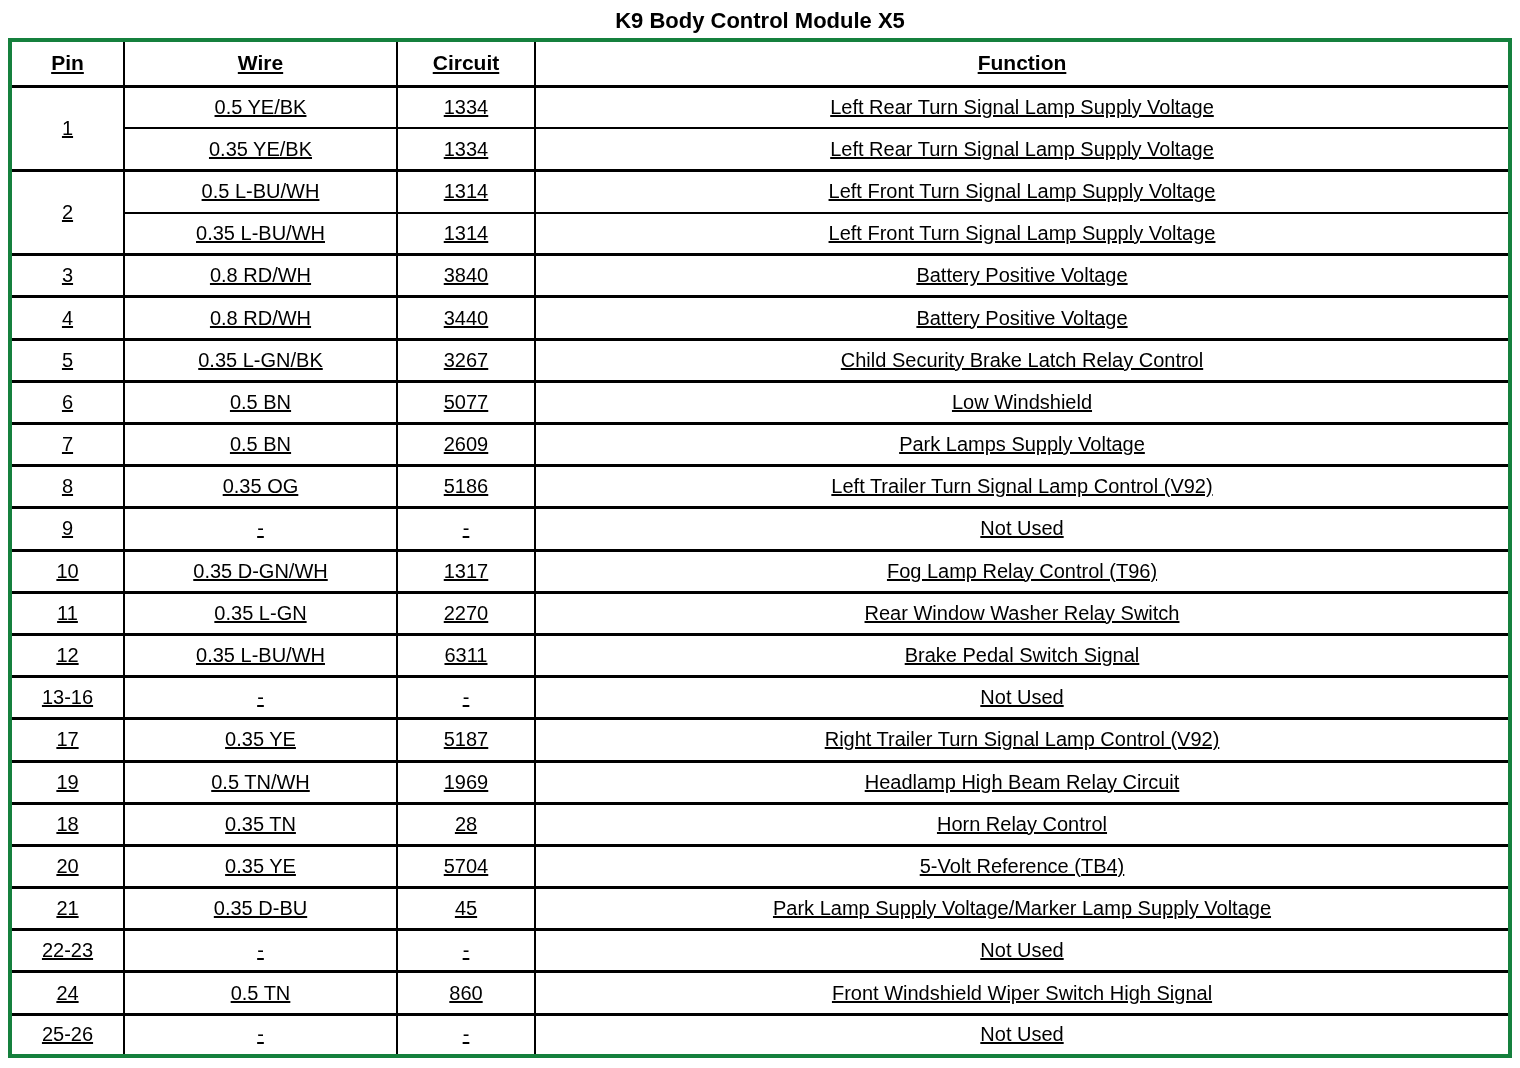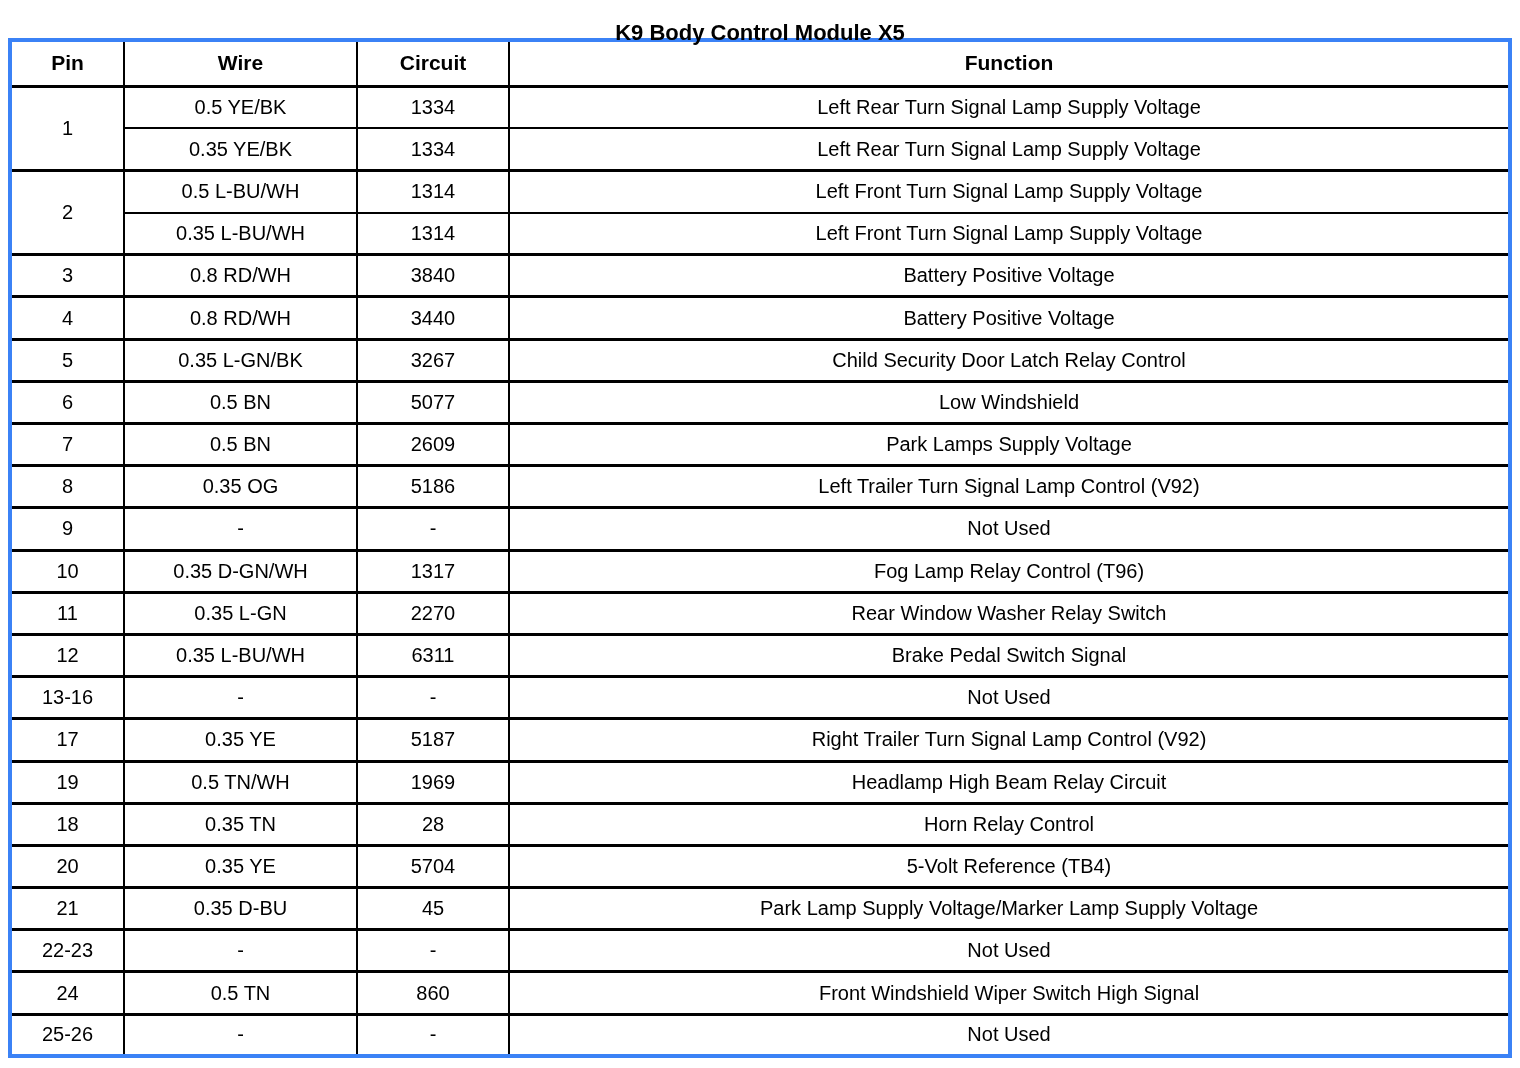--- a/index.html
+++ b/index.html
@@ -19,7 +19,7 @@
     font-weight: bold;
     font-size: 22px;
     line-height: 26px;
-    padding-top: 20px;
+    padding-top: 8px;
     height: 38px;
     box-sizing: border-box;
   }

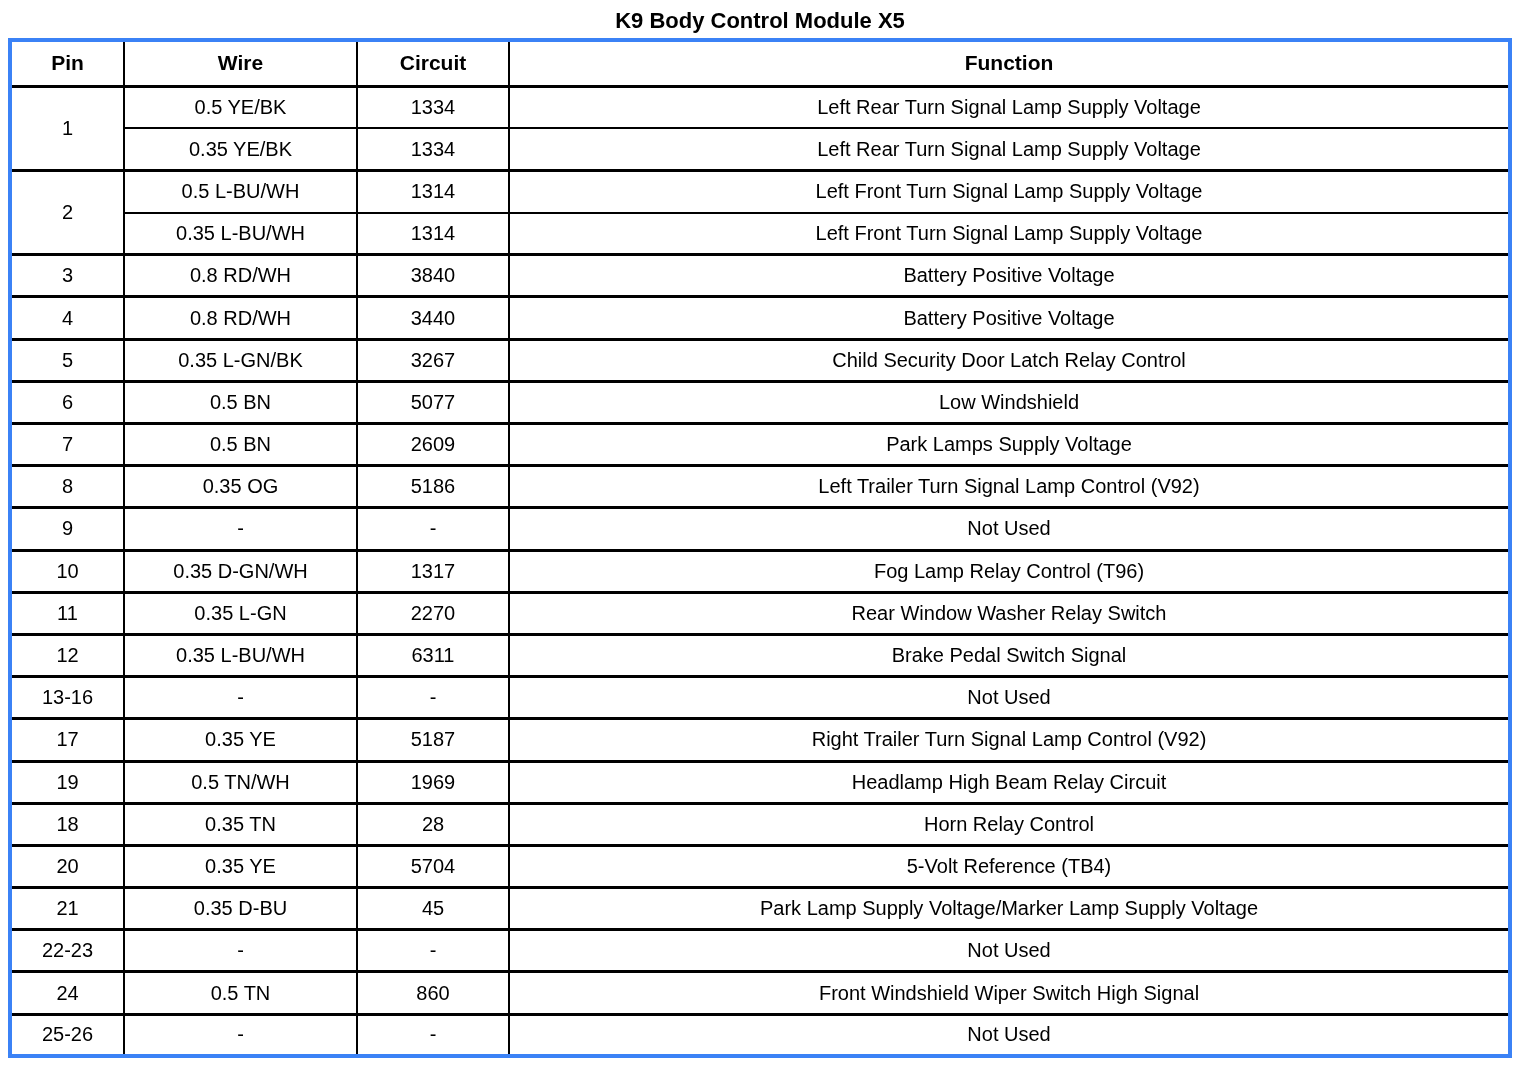--- a/index.html
+++ b/index.html
@@ -28,7 +28,8 @@
     table-layout: fixed;
     margin-left: 8px;
     width: 1504px;
-    border: 4px solid #3b82f6;
+    border: 4px solid #15803d;
+    text-decoration: underline;
   }
   .pinout th, .pinout td {
     border: 2px solid #000000;

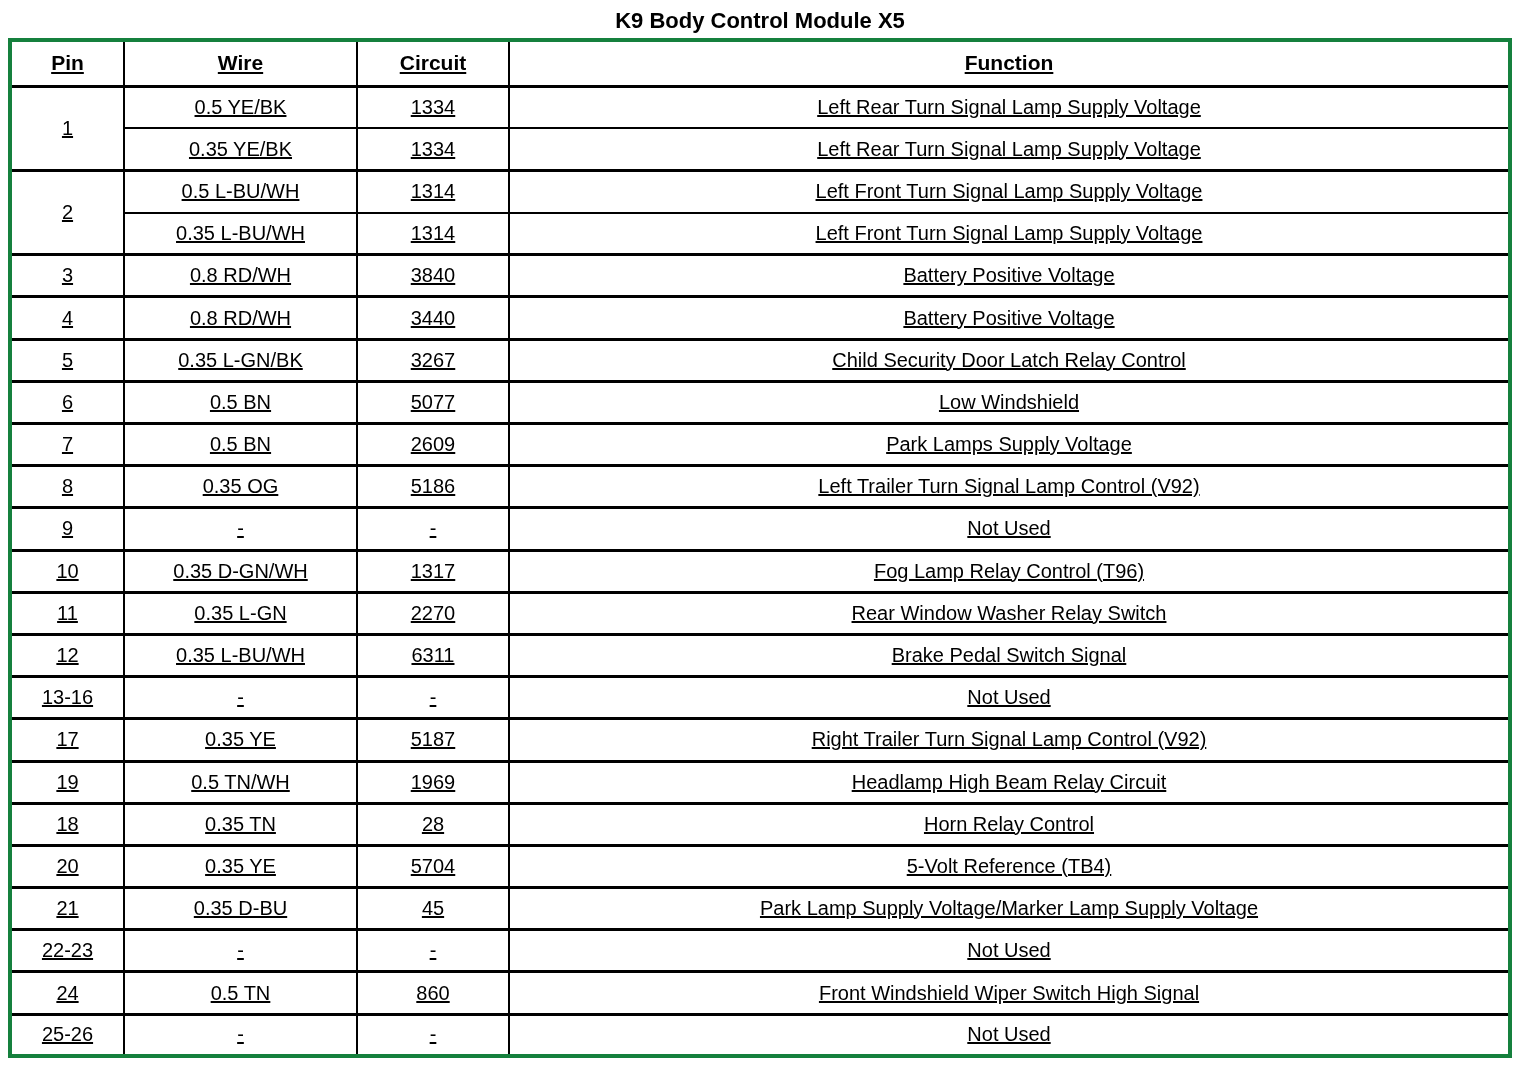--- a/index.html
+++ b/index.html
@@ -50,7 +50,7 @@
   }
   .pinout td { font-size: 20px; }
   .col-pin      { width: 114px; text-align: center; }
-  .col-wire     { width: 233px; text-align: center; }
+  .col-wire     { width: 273px; text-align: center; }
   .col-circuit  { width: 152px; text-align: center; }
   .col-function { text-align: center; padding-left: 7px; }
   .pinout tbody tr.group-start td { border-top-width: 3px; }

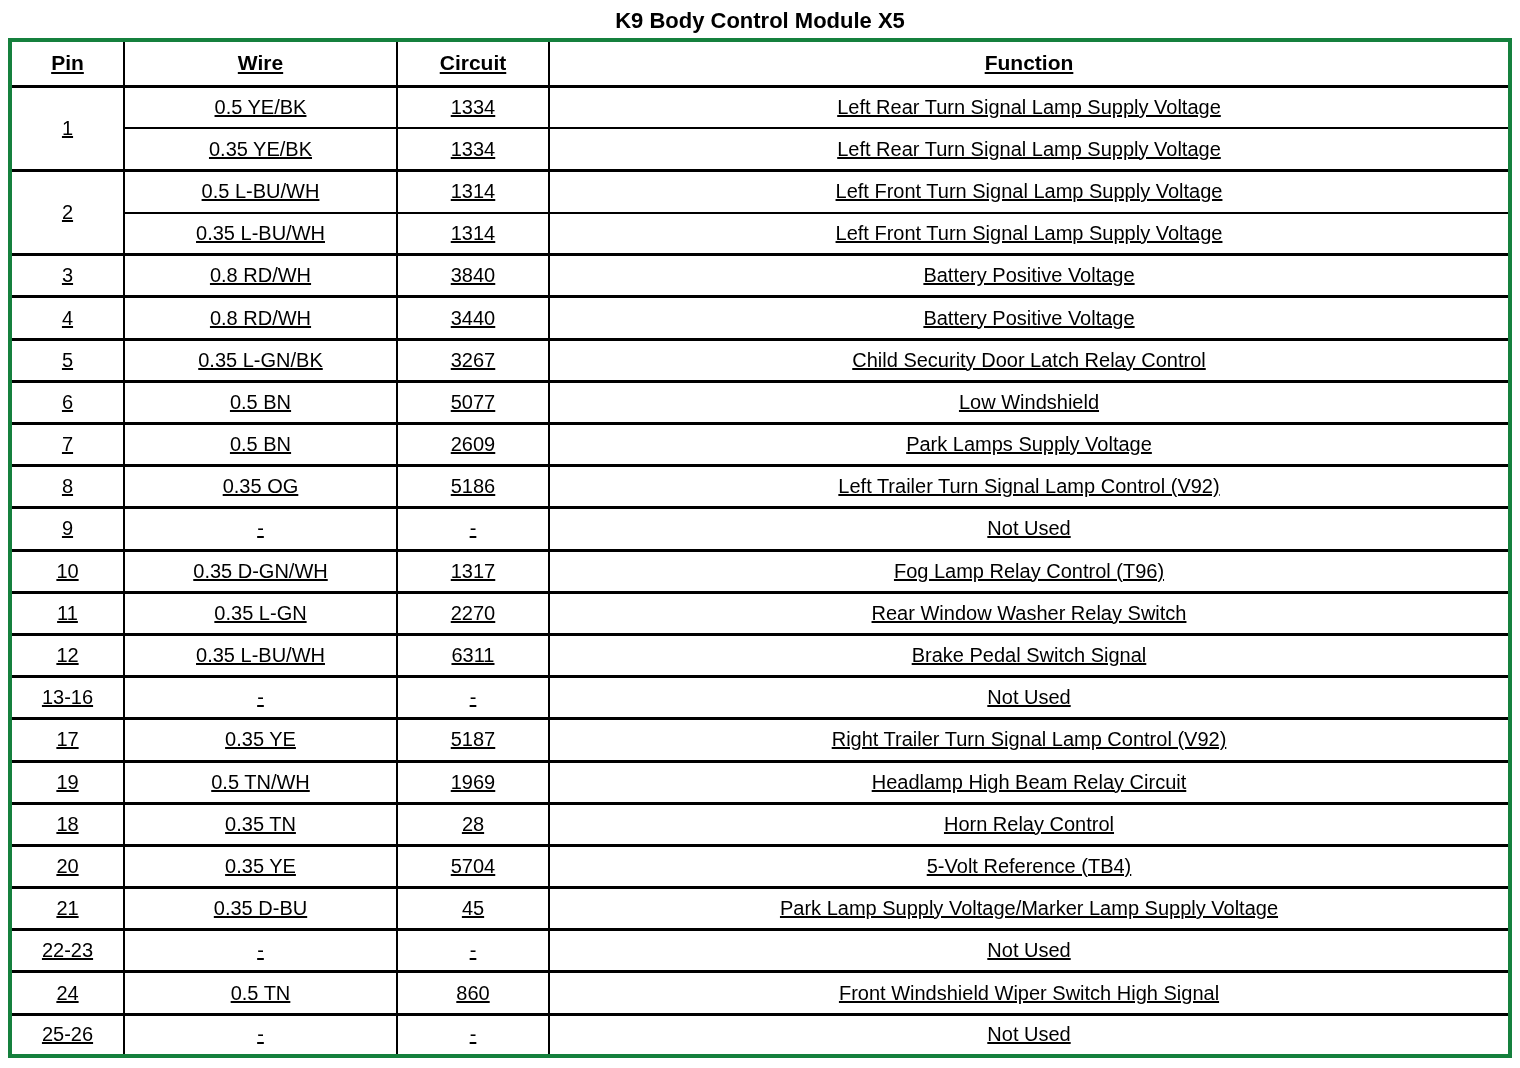--- a/index.html
+++ b/index.html
@@ -51,7 +51,7 @@
   .pinout td { font-size: 20px; }
   .col-pin      { width: 114px; text-align: center; }
   .col-wire     { width: 273px; text-align: center; }
-  .col-circuit  { width: 152px; text-align: center; }
+  .col-circuit  { width: 138px; text-align: center; }
   .col-function { text-align: center; padding-left: 7px; }
   .pinout tbody tr.group-start td { border-top-width: 3px; }
 </style>

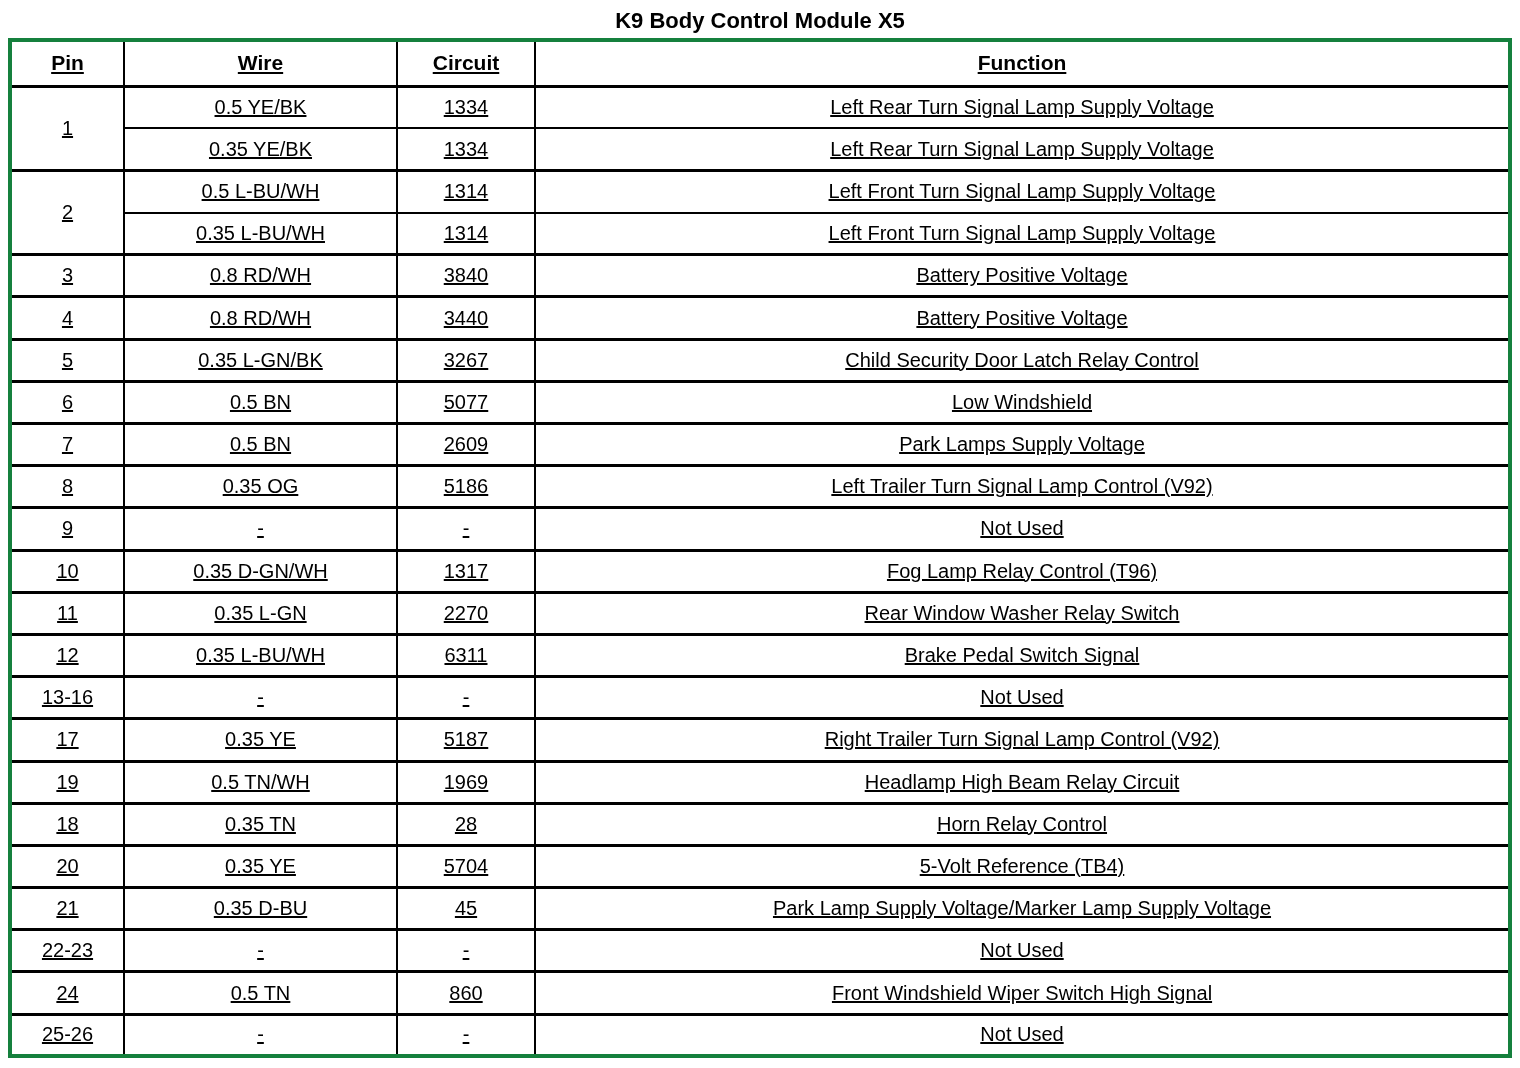--- a/index.html
+++ b/index.html
@@ -108,7 +108,7 @@
         <td class="col-pin" rowspan="1">5</td>
         <td class="col-wire">0.35 L-GN/BK</td>
         <td class="col-circuit">3267</td>
-        <td class="col-function">Child Security Door Latch Relay Control</td>
+        <td class="col-function">Child Security Brake Latch Relay Control</td>
       </tr>
       <tr class="group-start">
         <td class="col-pin" rowspan="1">6</td>

